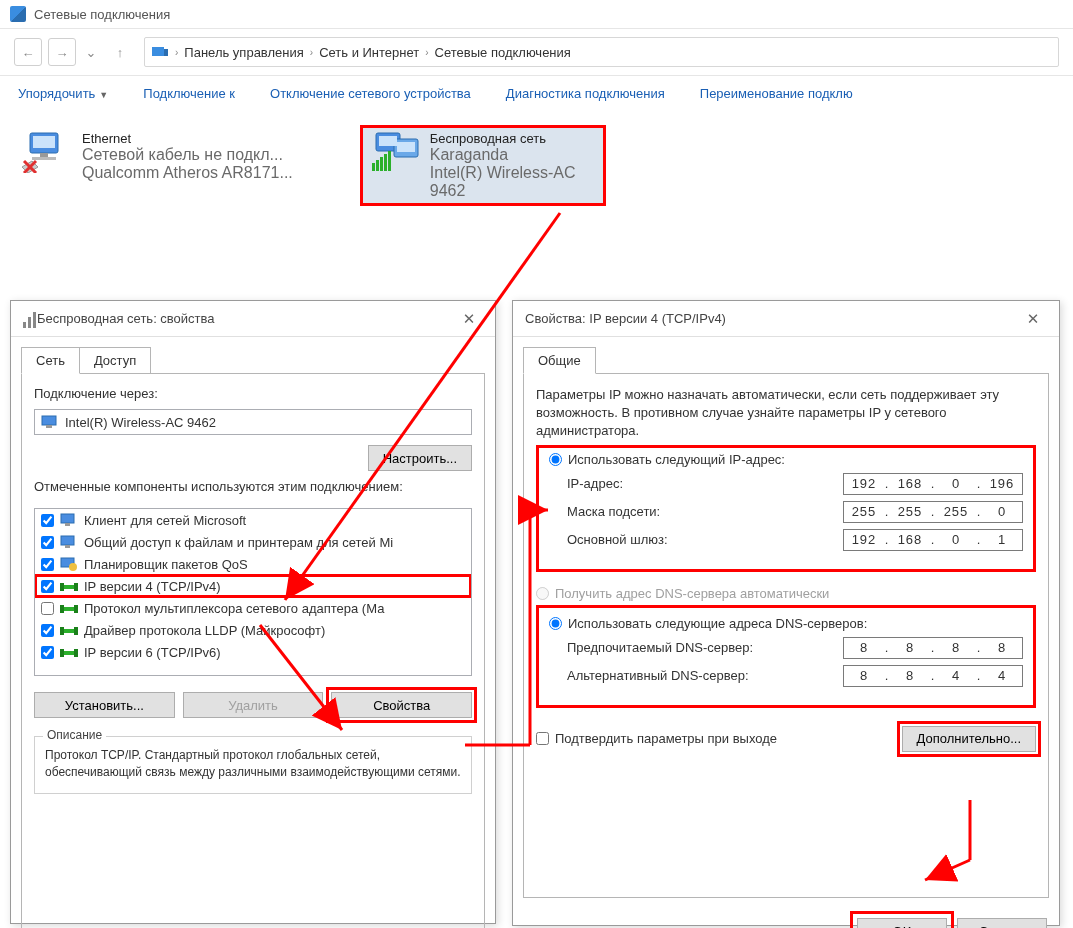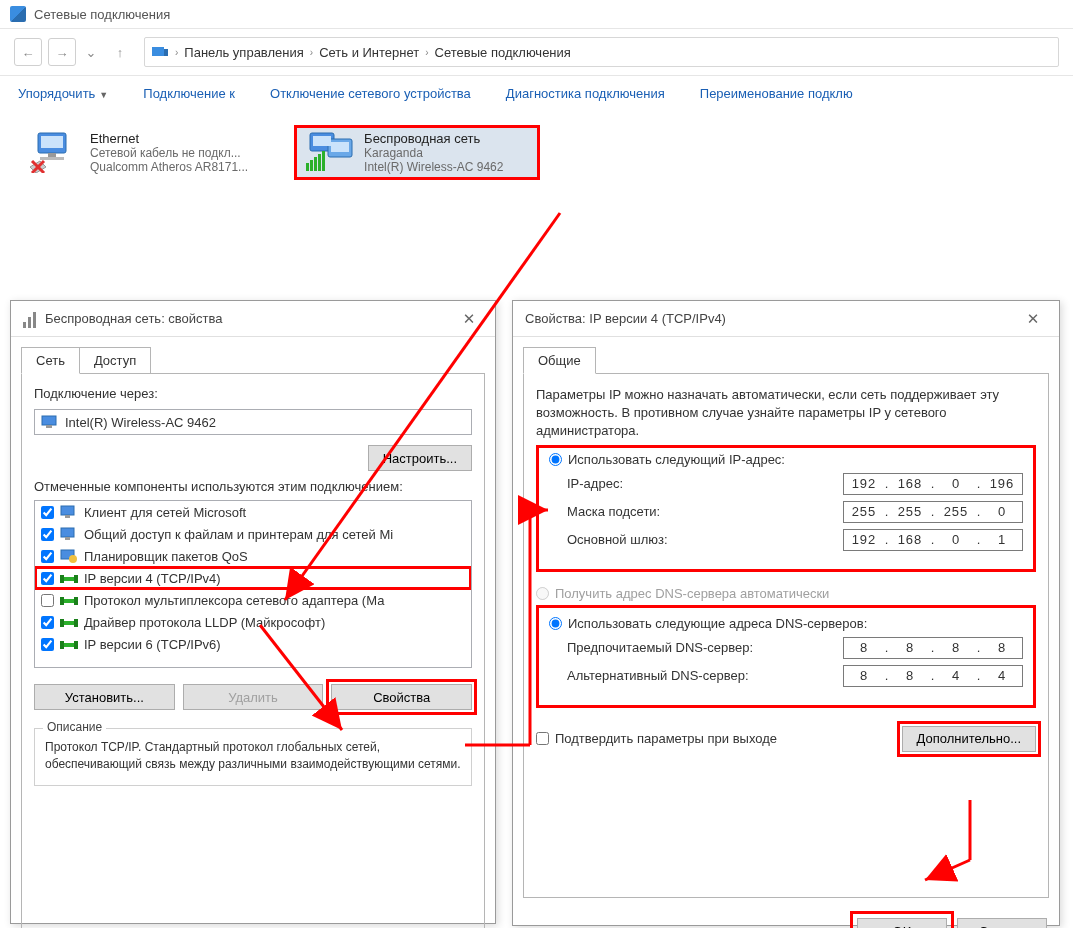--- a/index.html
+++ b/index.html
@@ -16,7 +16,7 @@
 .toolbar{display:flex;align-items:center;padding:10px 18px;gap:35px;color:#1a5fb4}
 .toolbar span{cursor:pointer}
 .caret{font-size:9px;margin-left:4px;color:#666}
-.content{padding:14px 20px;display:flex;gap:36px}
+.content{padding:14px 12px;display:flex;gap:57px}
 .conn{display:flex;gap:10px;padding:6px 10px}
 .conn .cicon{width:50px;height:42px;position:relative}
 .conn .cicon svg{width:50px;height:42px}

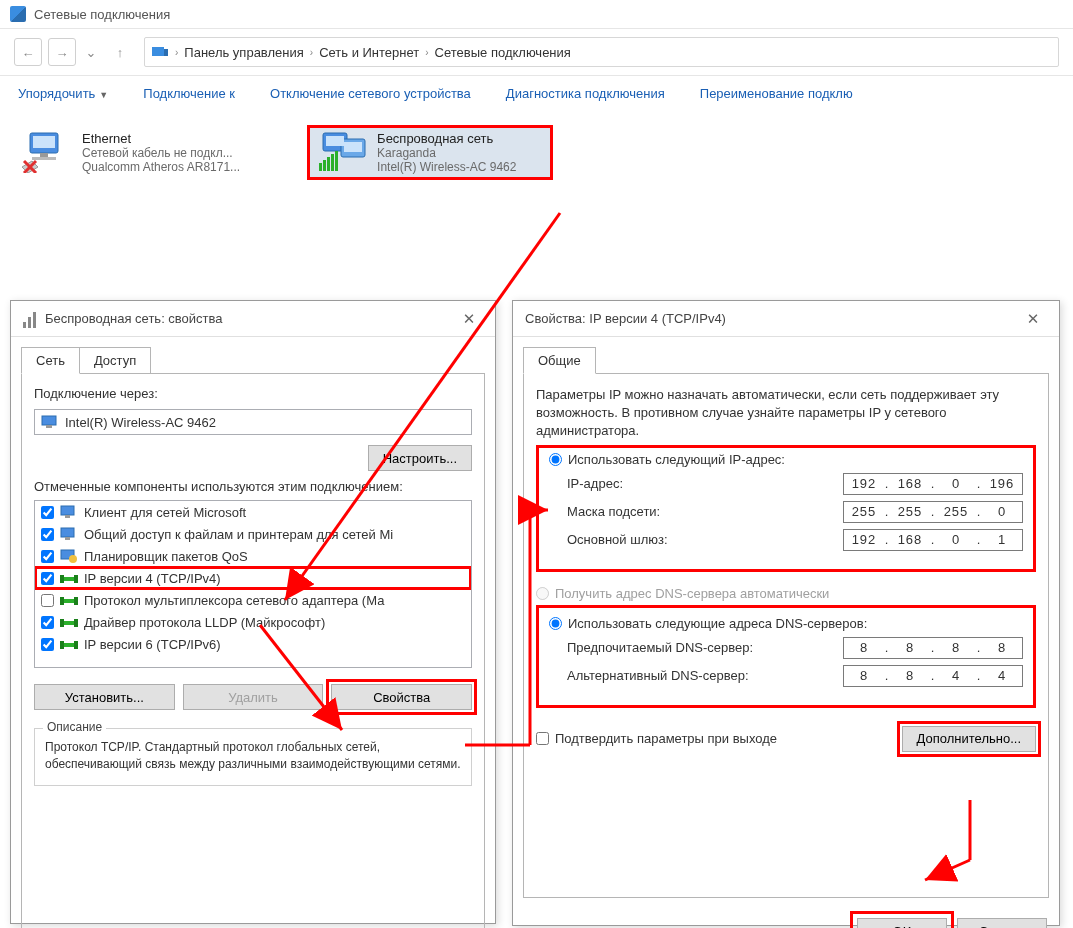--- a/index.html
+++ b/index.html
@@ -21,7 +21,7 @@
 .conn .cicon{width:50px;height:42px;position:relative}
 .conn .cicon svg{width:50px;height:42px}
 .conn .info .ttl{color:#222}
-.conn .info .sub{color:#6a6a6a;font-size:12px}
+.conn .info .sub{color:#6a6a6a;font-size:16px}
 .conn.sel{background:#dbe4ee;border:3px solid red;padding:3px 7px}
 .dialog{position:absolute;background:#fff;border:1px solid #9a9a9a;box-shadow:2px 2px 8px rgba(0,0,0,.15)}
 .dlg-title{height:36px;display:flex;align-items:center;padding:0 12px;border-bottom:1px solid #e0e0e0;color:#444;gap:8px}

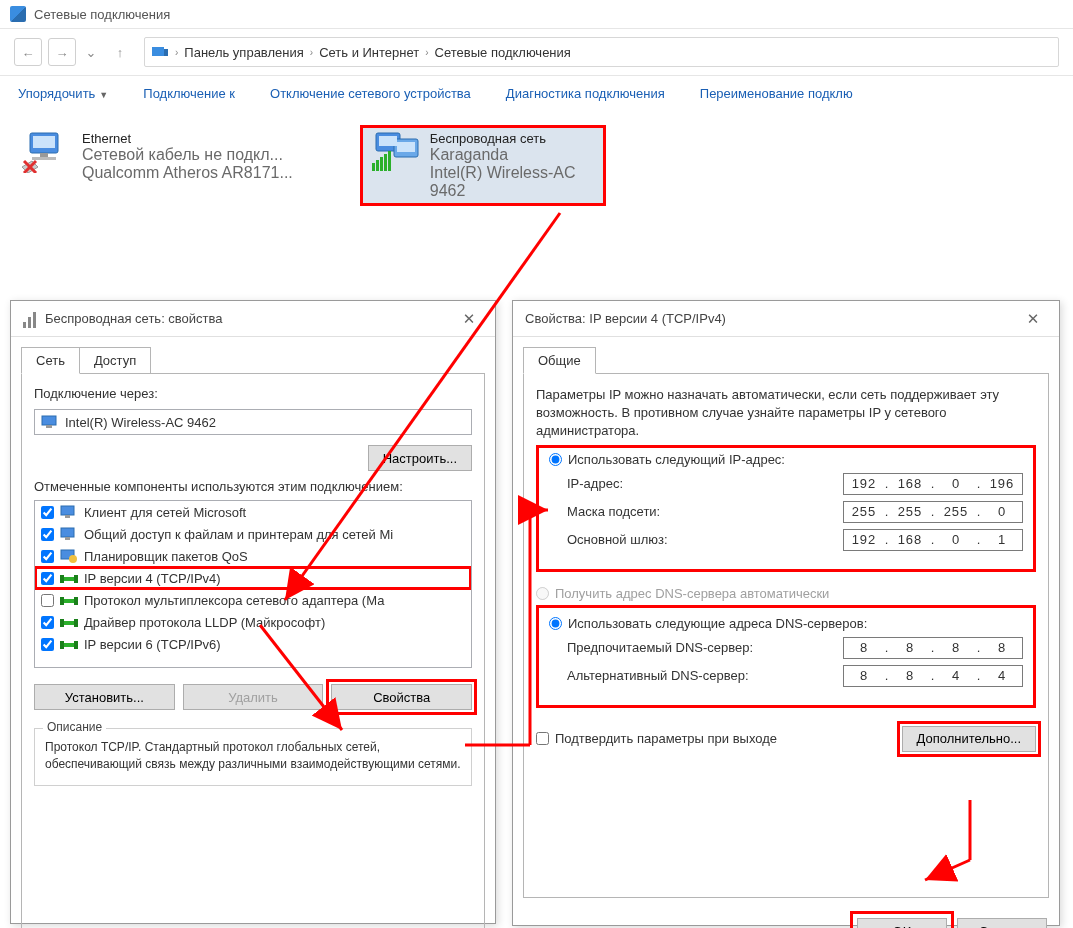--- a/index.html
+++ b/index.html
@@ -24,7 +24,7 @@
 .conn .info .sub{color:#6a6a6a;font-size:16px}
 .conn.sel{background:#dbe4ee;border:3px solid red;padding:3px 7px}
 .dialog{position:absolute;background:#fff;border:1px solid #9a9a9a;box-shadow:2px 2px 8px rgba(0,0,0,.15)}
-.dlg-title{height:36px;display:flex;align-items:center;padding:0 12px;border-bottom:1px solid #e0e0e0;color:#444;gap:8px}
+.dlg-title{height:36px;display:flex;align-items:center;padding:0 12px;border-bottom:1px solid #e0e0e0;color:#444;}
 .dlg-close{margin-left:auto;width:28px;height:24px;display:flex;align-items:center;justify-content:center;color:#666;cursor:pointer;font-size:15px}
 .tabs{display:flex;padding:10px 10px 0 10px}
 .tab{padding:5px 14px;border:1px solid #b5b5b5;cursor:pointer;background:#fff}

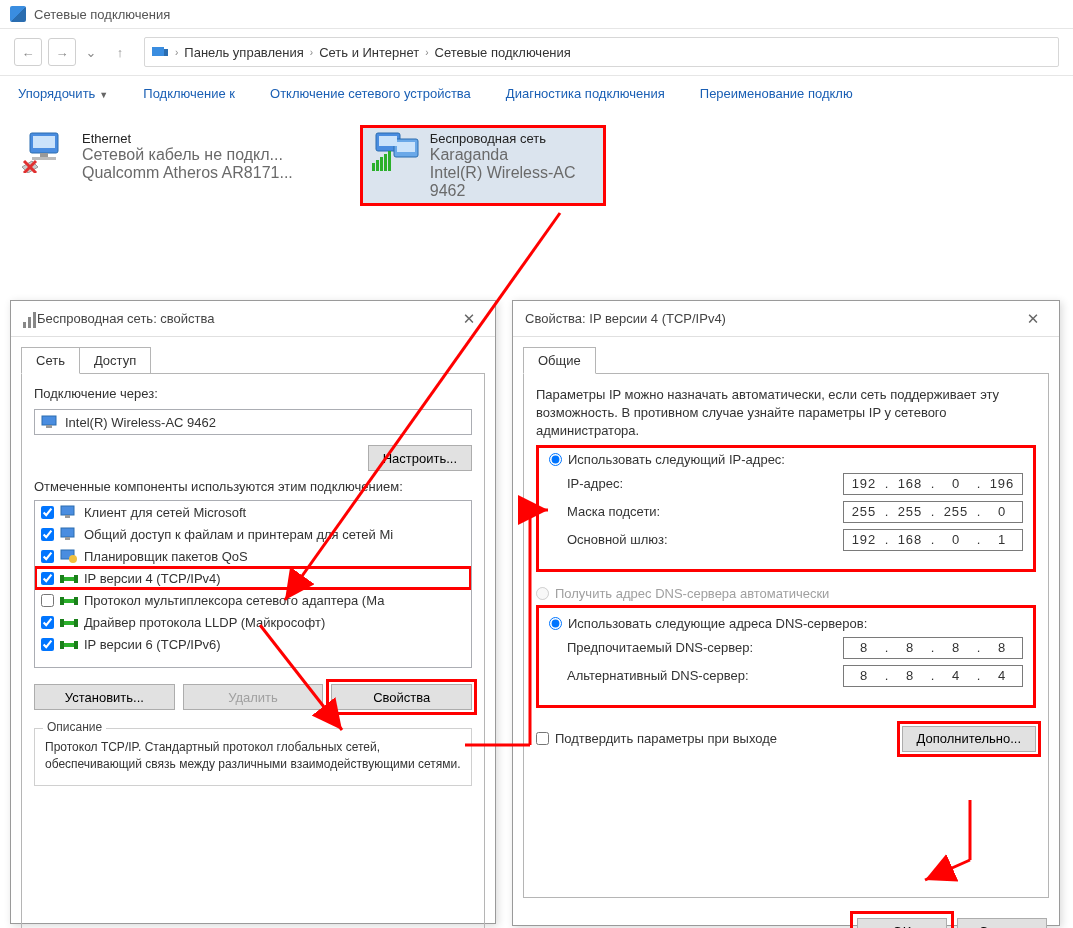--- a/index.html
+++ b/index.html
@@ -34,7 +34,7 @@
 .field{height:26px;border:1px solid #abadb3;background:#fff;padding:2px 6px;display:flex;align-items:center;gap:6px;width:100%}
 .minimonitor{width:18px;height:14px}
 .btn{height:26px;padding:0 14px;border:1px solid #adadad;background:#e1e1e1;cursor:pointer;display:inline-flex;align-items:center;justify-content:center}
-.compo-box{border:1px solid #abadb3;height:168px;overflow:hidden;background:#fff;margin-top:6px;position:relative}
+.compo-box{border:1px solid #abadb3;height:168px;overflow:hidden;background:#fff;margin-top:14px;position:relative}
 .compo-list{overflow-y:scroll;height:100%}
 .citem{display:flex;align-items:center;gap:6px;padding:2px 6px;height:22px}
 .citem input{width:13px;height:13px}

